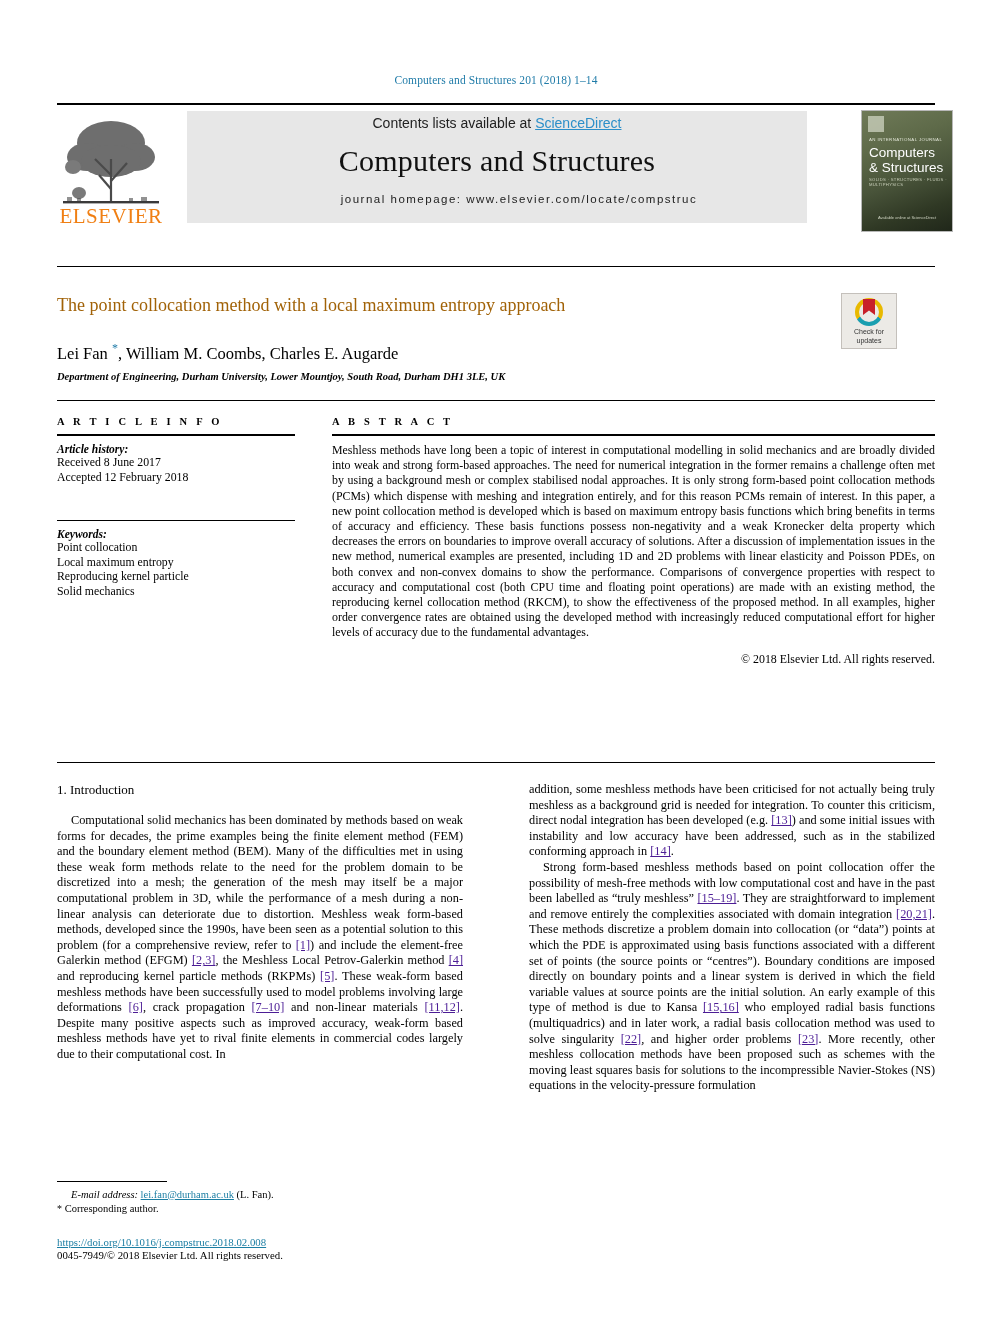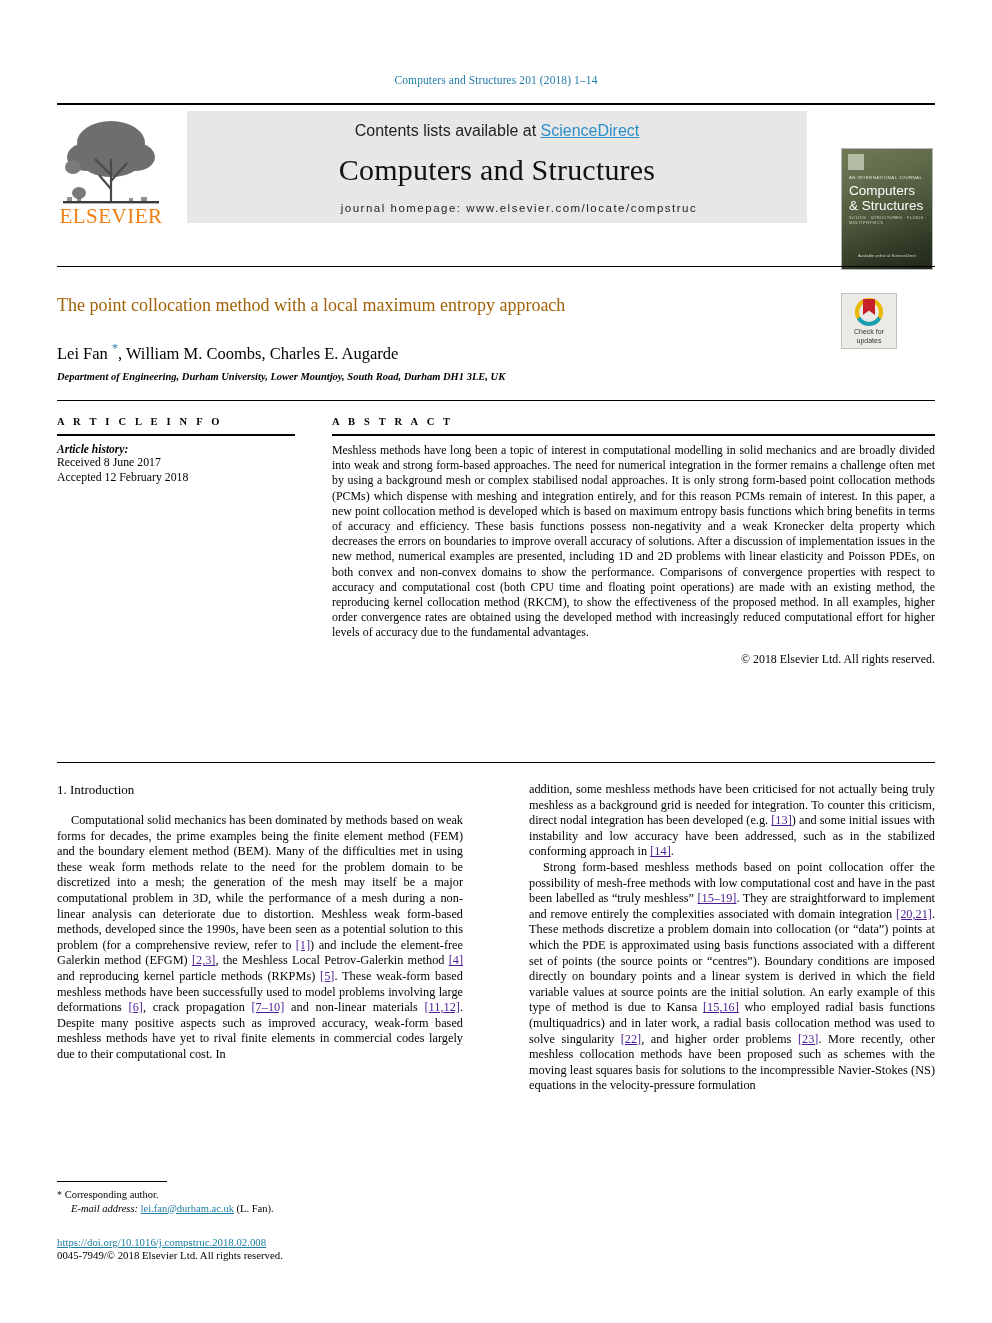--- a/index.html
+++ b/index.html
@@ -55,8 +55,8 @@
     text-align: center;
   }
   .contents-line {
-    margin-top: 11px;
-    font-size: 16px;
+    margin-top: 4px;
+    font-size: 14px;
     font-family: "Liberation Sans", sans-serif;
     color: #222;
   }

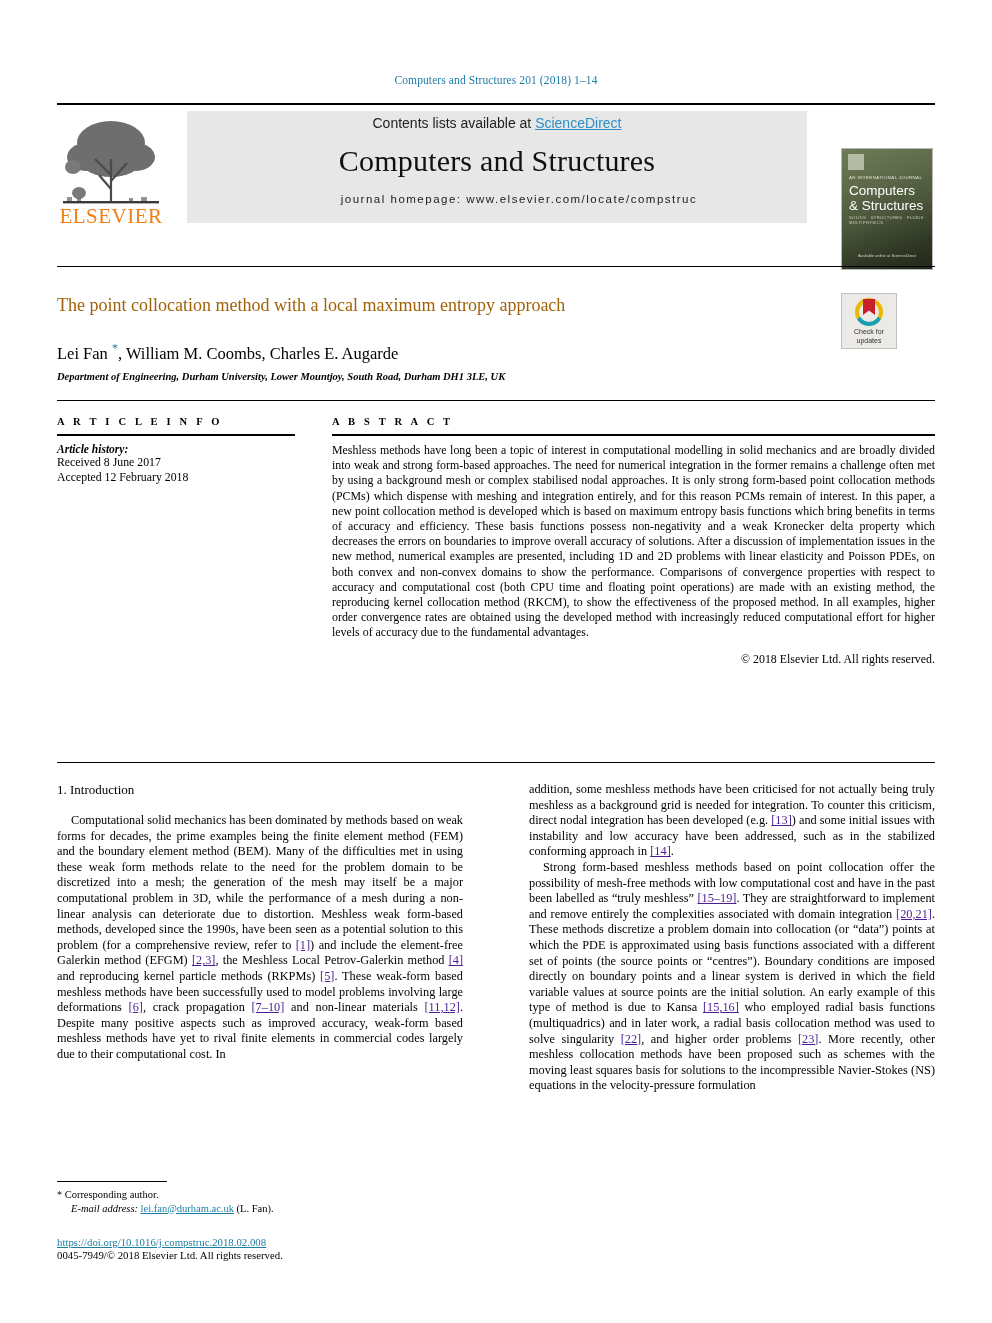--- a/index.html
+++ b/index.html
@@ -78,12 +78,11 @@
   }
   .cover-thumb {
     position: absolute;
-    left: 784px; top: 5px;
+    left: 804px; top: 5px;
     width: 90px; height: 120px;
     background: linear-gradient(160deg,#6f7a58 0%,#5e6a49 28%,#49543a 55%,#2f3824 80%,#20271a 100%);
     border: 1px solid #b8b8b8;
     overflow: hidden;
-    margin-top: 38px;
   }
   .cover-els {
     position: absolute; left: 6px; top: 5px;

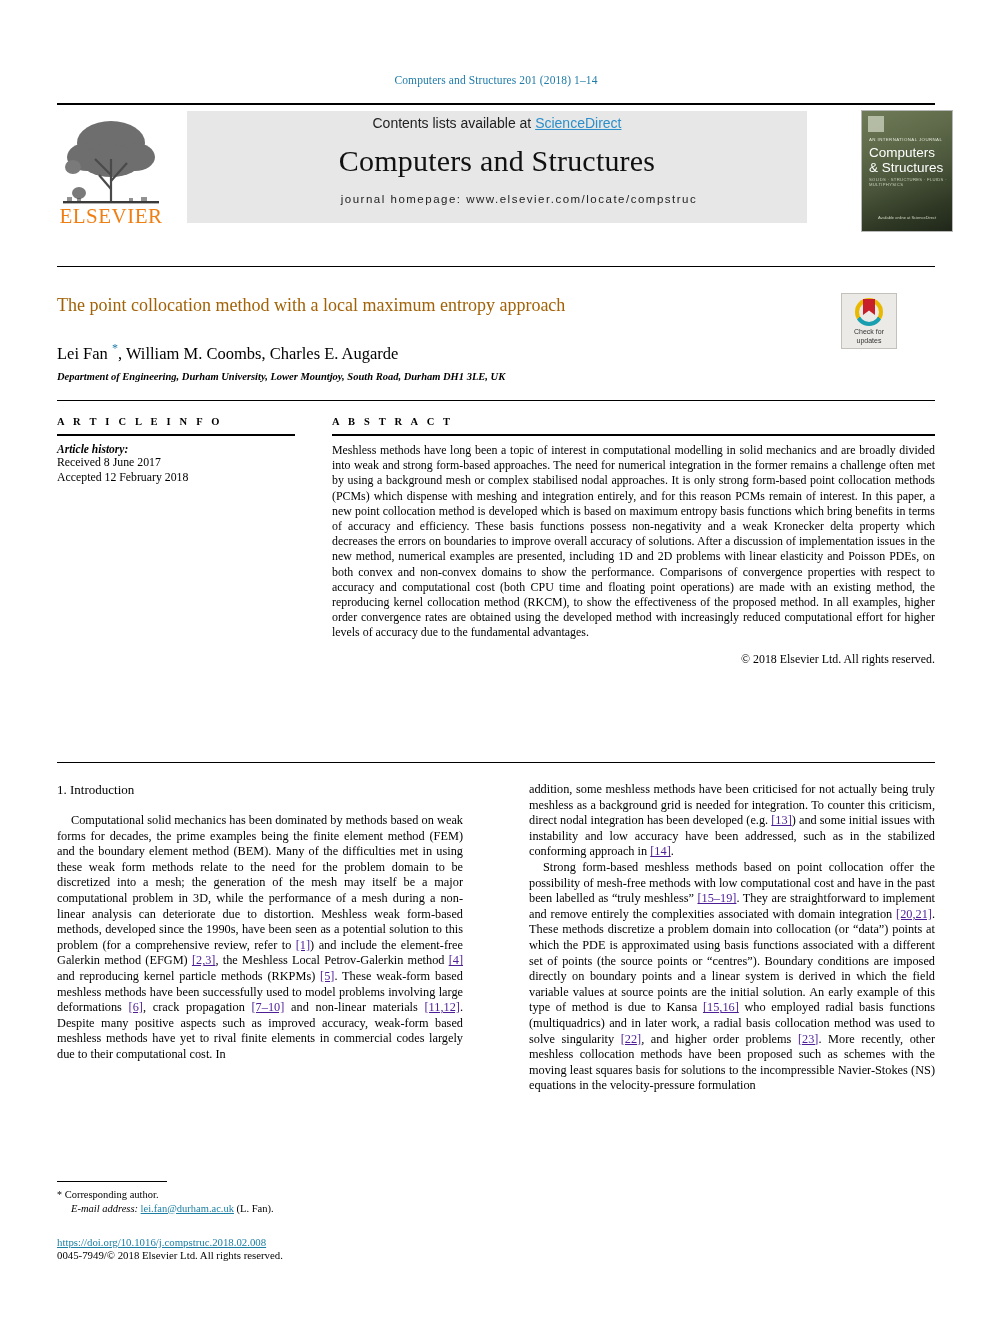--- a/index.html
+++ b/index.html
@@ -346,6 +346,14 @@
     <div class="info-sub">Article history:</div>
     <div class="info-line">Received 8 June 2017</div>
     <div class="info-line">Accepted 12 February 2018</div>
+    <div class="kw-block">
+      <div class="hr-thin"></div>
+      <div class="info-sub">Keywords:</div>
+      <div class="info-line">Point collocation</div>
+      <div class="info-line">Local maximum entropy</div>
+      <div class="info-line">Reproducing kernel particle</div>
+      <div class="info-line">Solid mechanics</div>
+    </div>
   </div>
 
   <div class="col-abs">

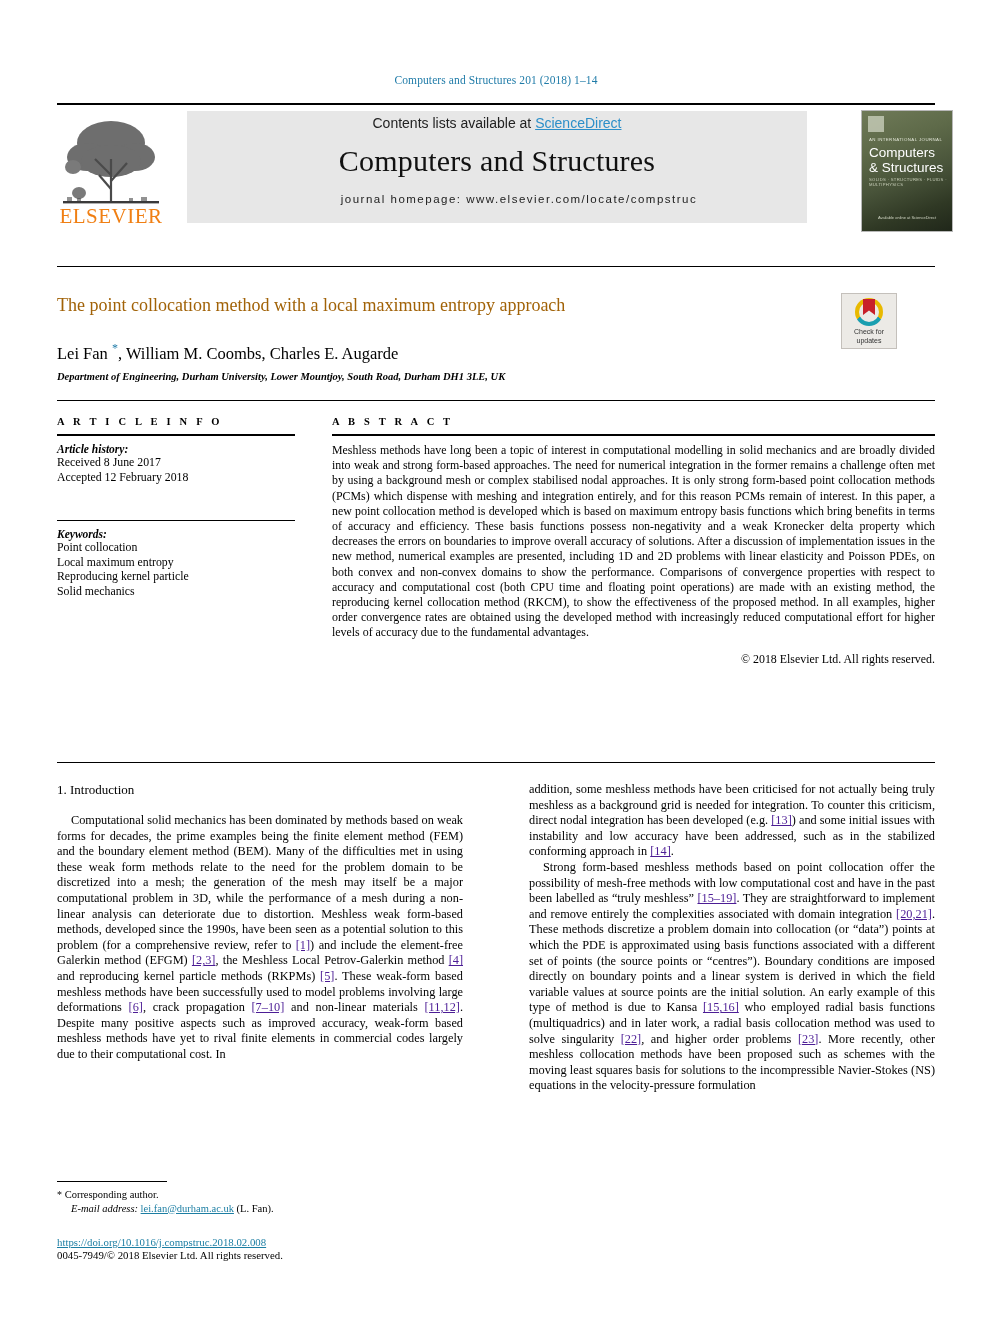--- a/index.html
+++ b/index.html
@@ -377,13 +377,13 @@
 
   <div class="footnote">
     <div class="fn-rule"></div>
-    <div class="fn-line">
-      <span class="fn-star">*</span><span> Corresponding author.</span>
-    </div>
     <div class="fn-line" style="padding-left:14px">
       <span class="fn-em">E-mail address:</span>
       <a class="mail" href="#">lei.fan@durham.ac.uk</a><span> (L. Fan).</span>
     </div>
+    <div class="fn-line">
+      <span class="fn-star">*</span><span> Corresponding author.</span>
+    </div>
   </div>
 
   <div class="doi-foot">

